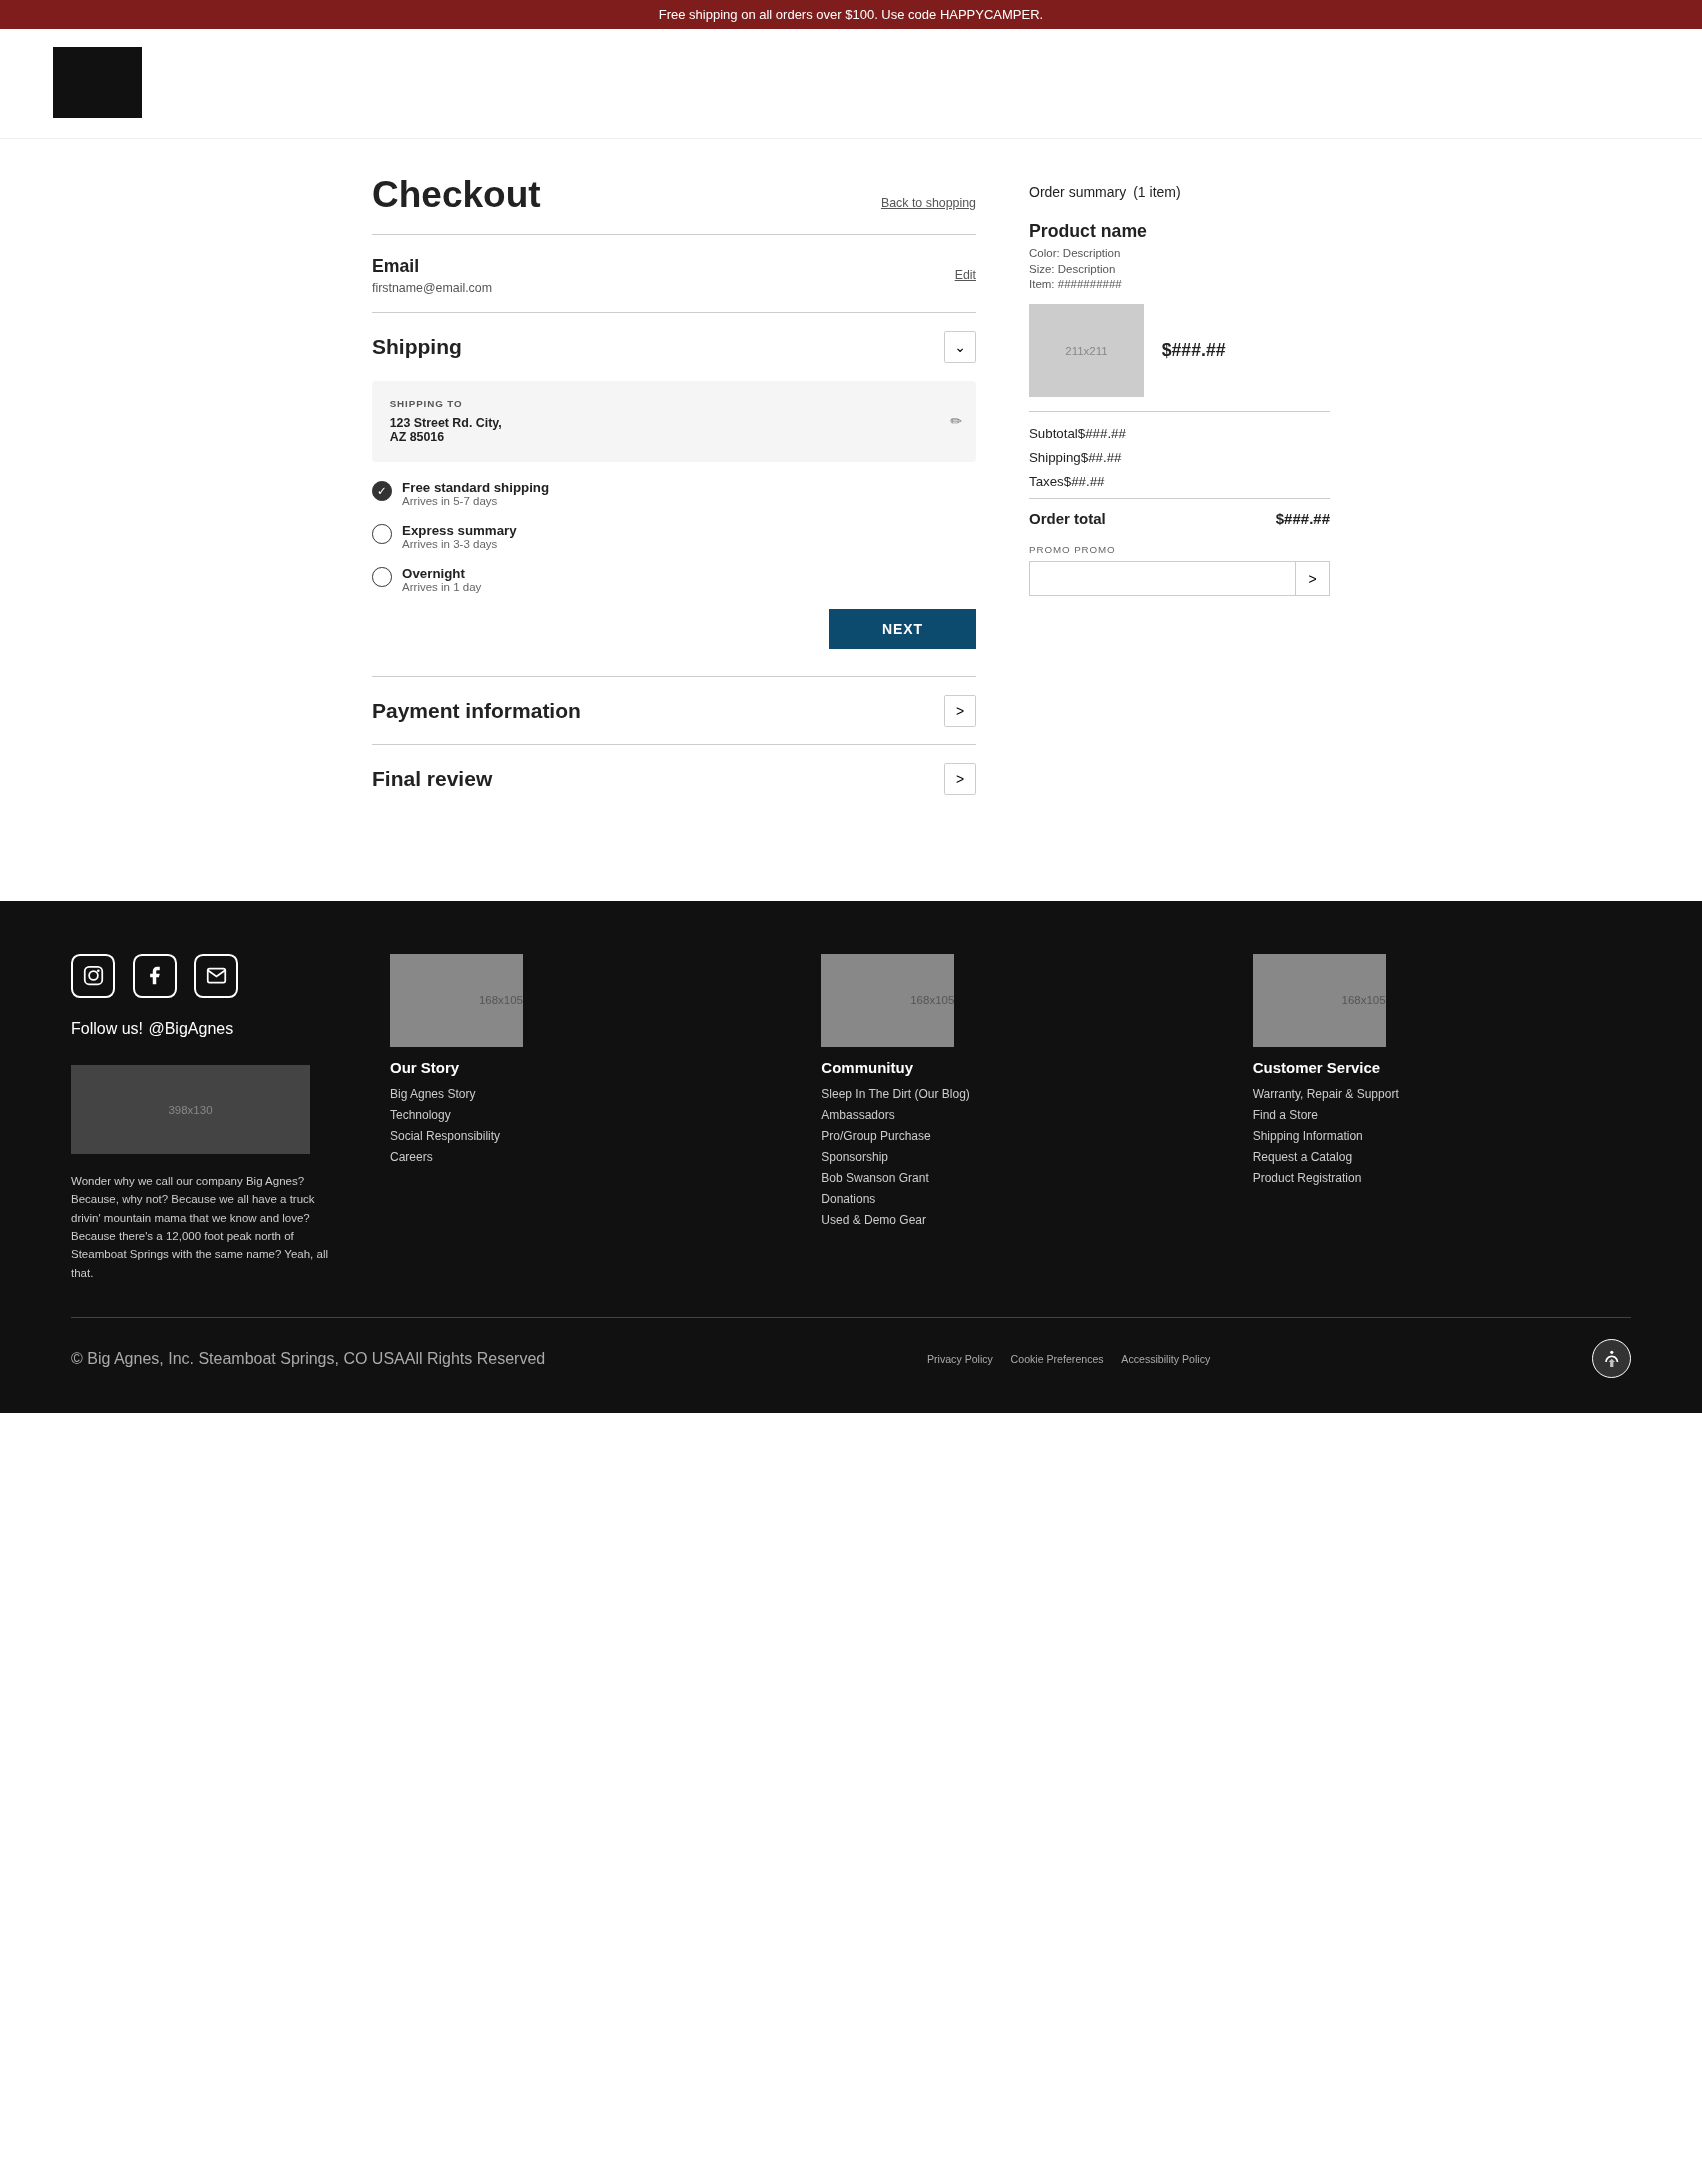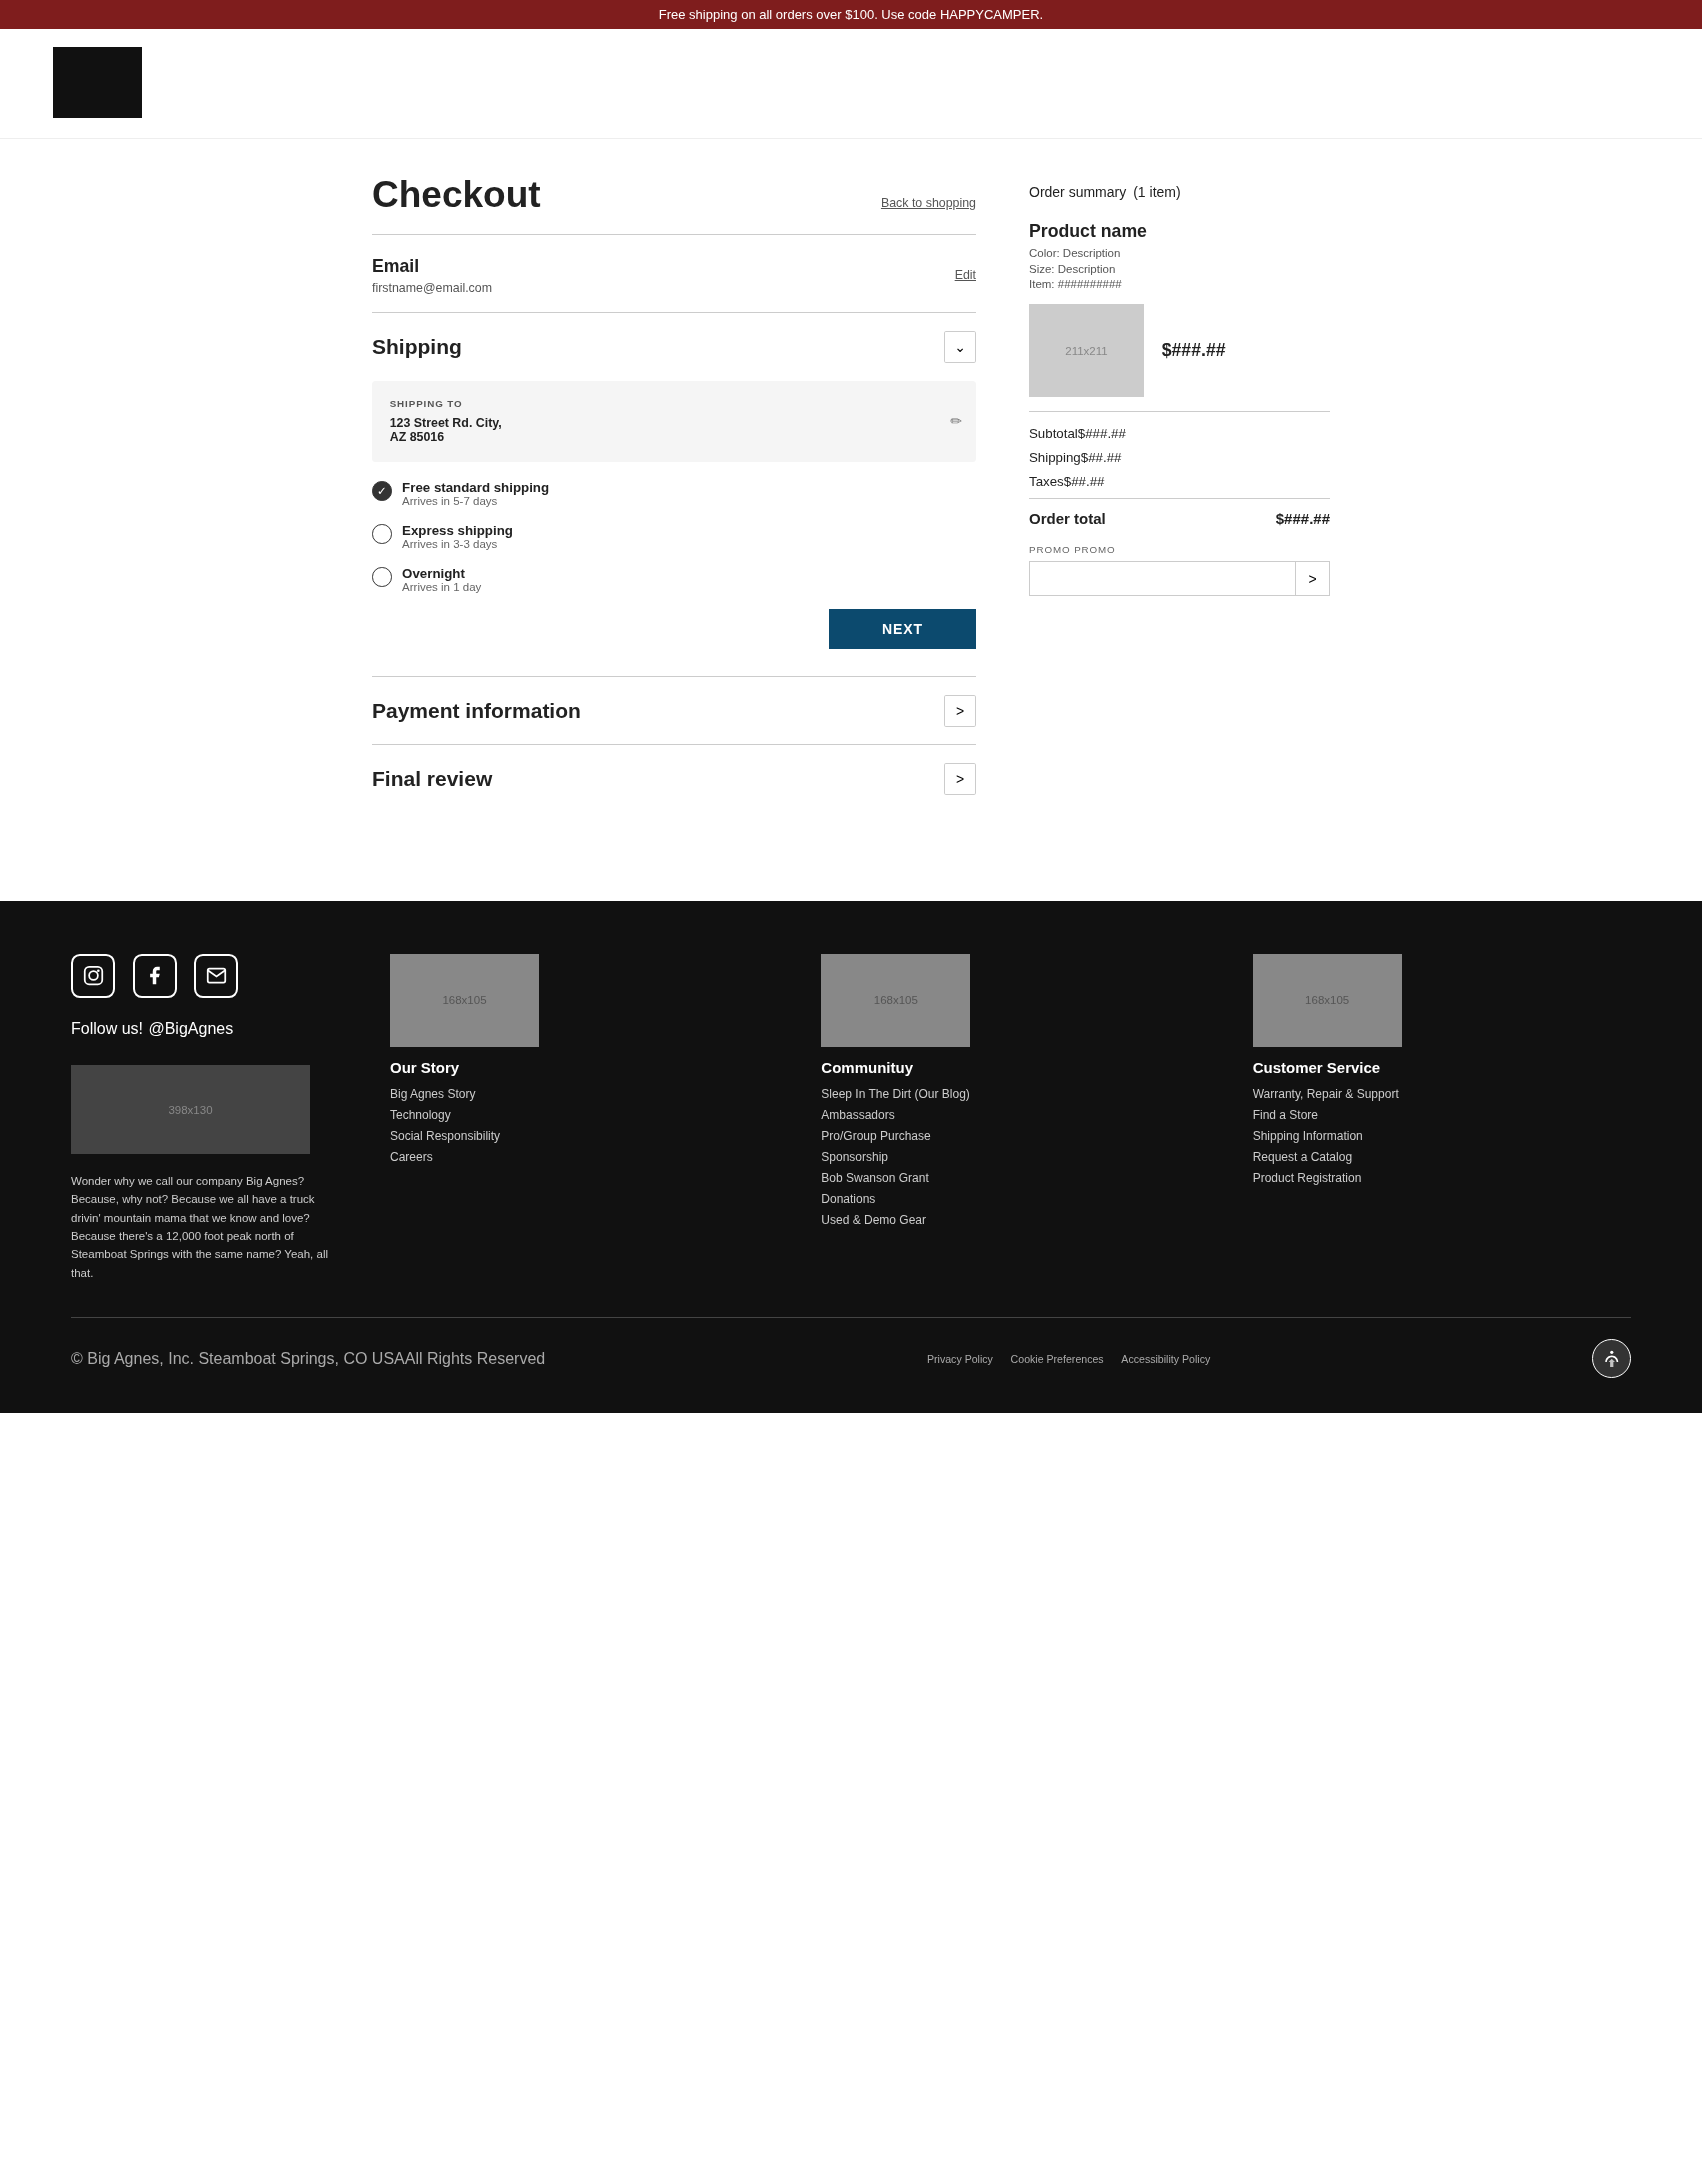--- a/index.html
+++ b/index.html
@@ -511,7 +511,7 @@
       <div class="shipping-option">
         <div class="radio-btn"></div>
         <div>
-          <div class="option-label">Express shipping</div>
+          <div class="option-label">Express summary</div>
           <div class="option-sub">Arrives in 3-3 days</div>
         </div>
       </div>

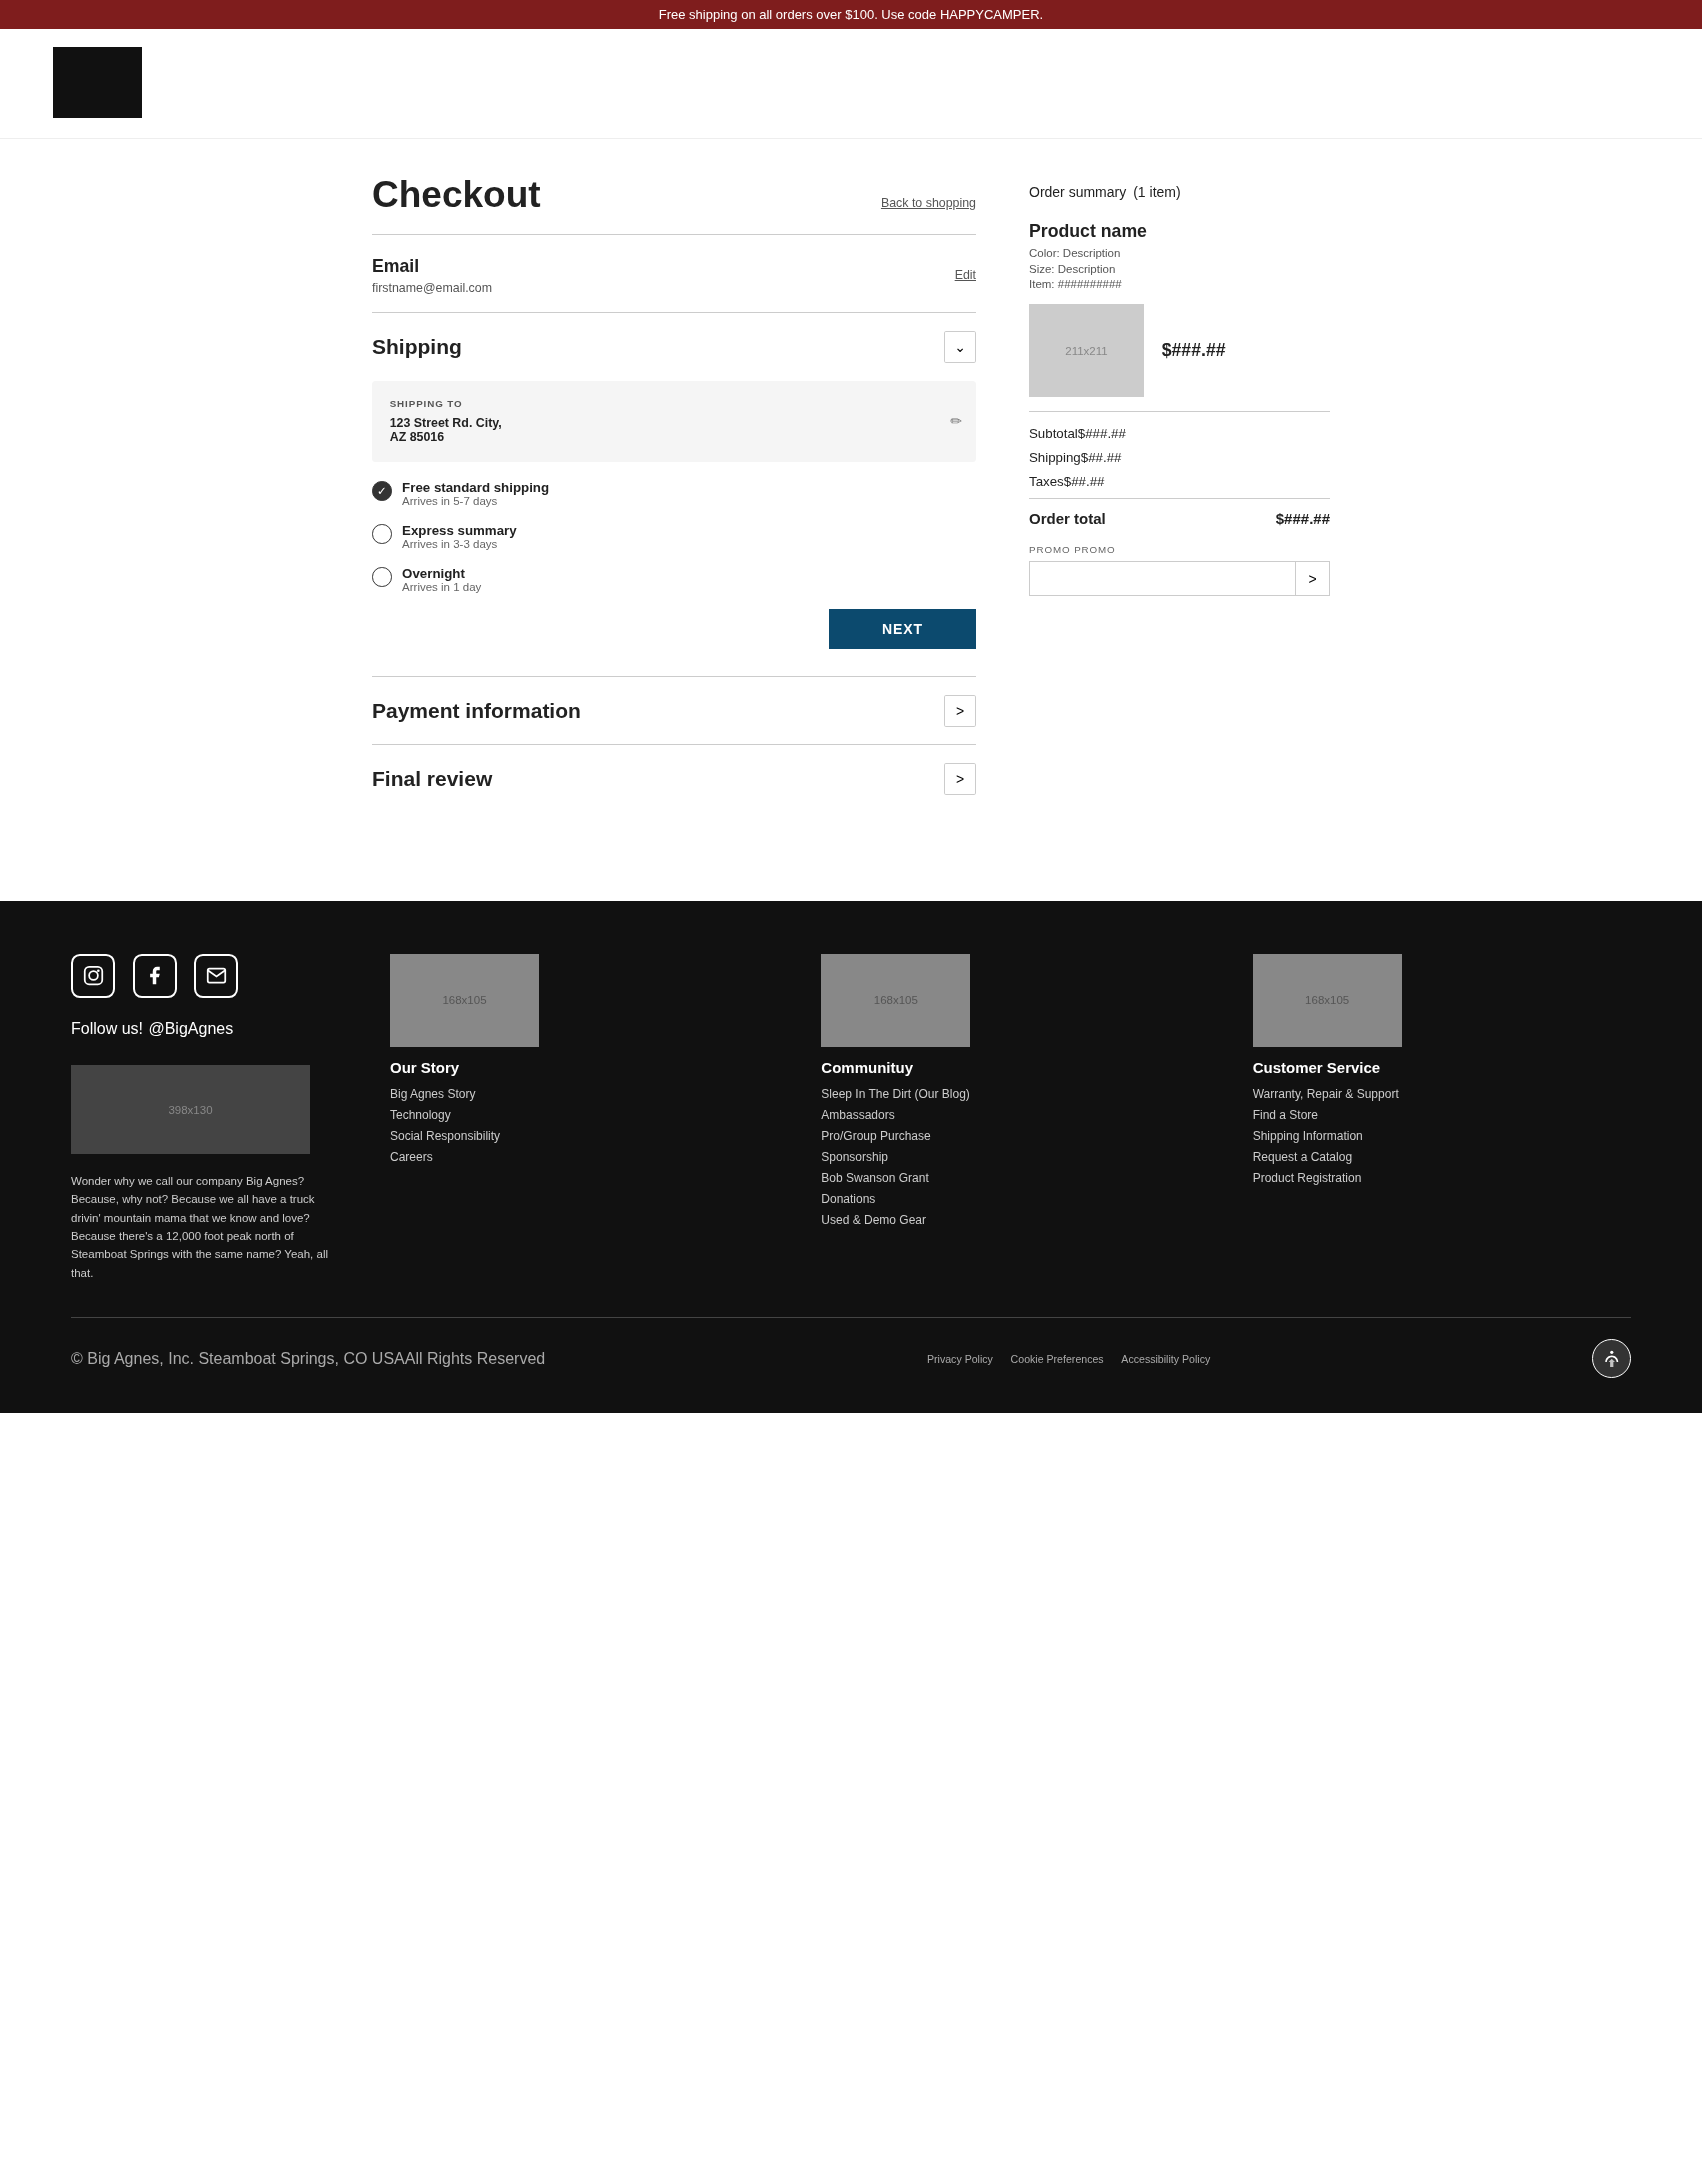--- a/index.html
+++ b/index.html
@@ -395,12 +395,12 @@
       flex: 1;
     }
     .footer-col-img {
-      width: 149px;
+      width: 133px;
       height: 93px;
       background: #888;
       display: flex;
       align-items: center;
-      justify-content: center;
+      justify-content: flex-end;
       color: #555;
       font-size: 11.5px;
       margin-bottom: 12.4px;

